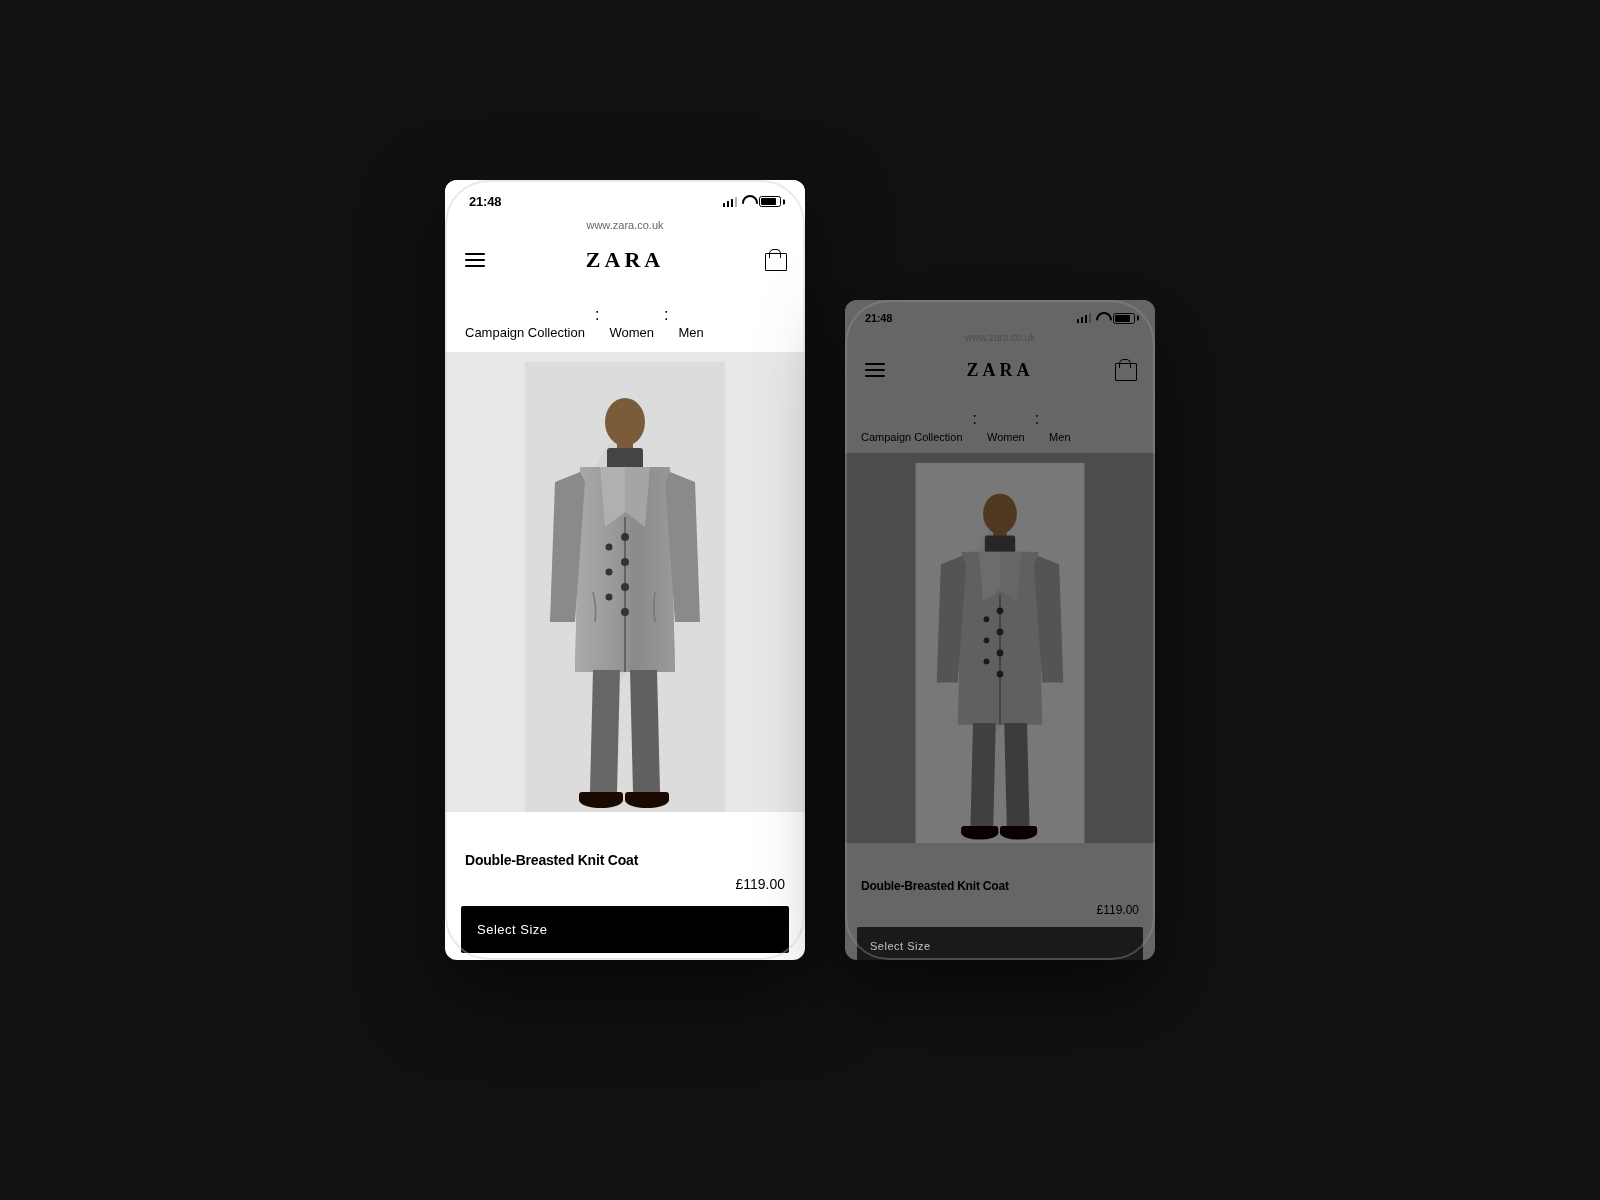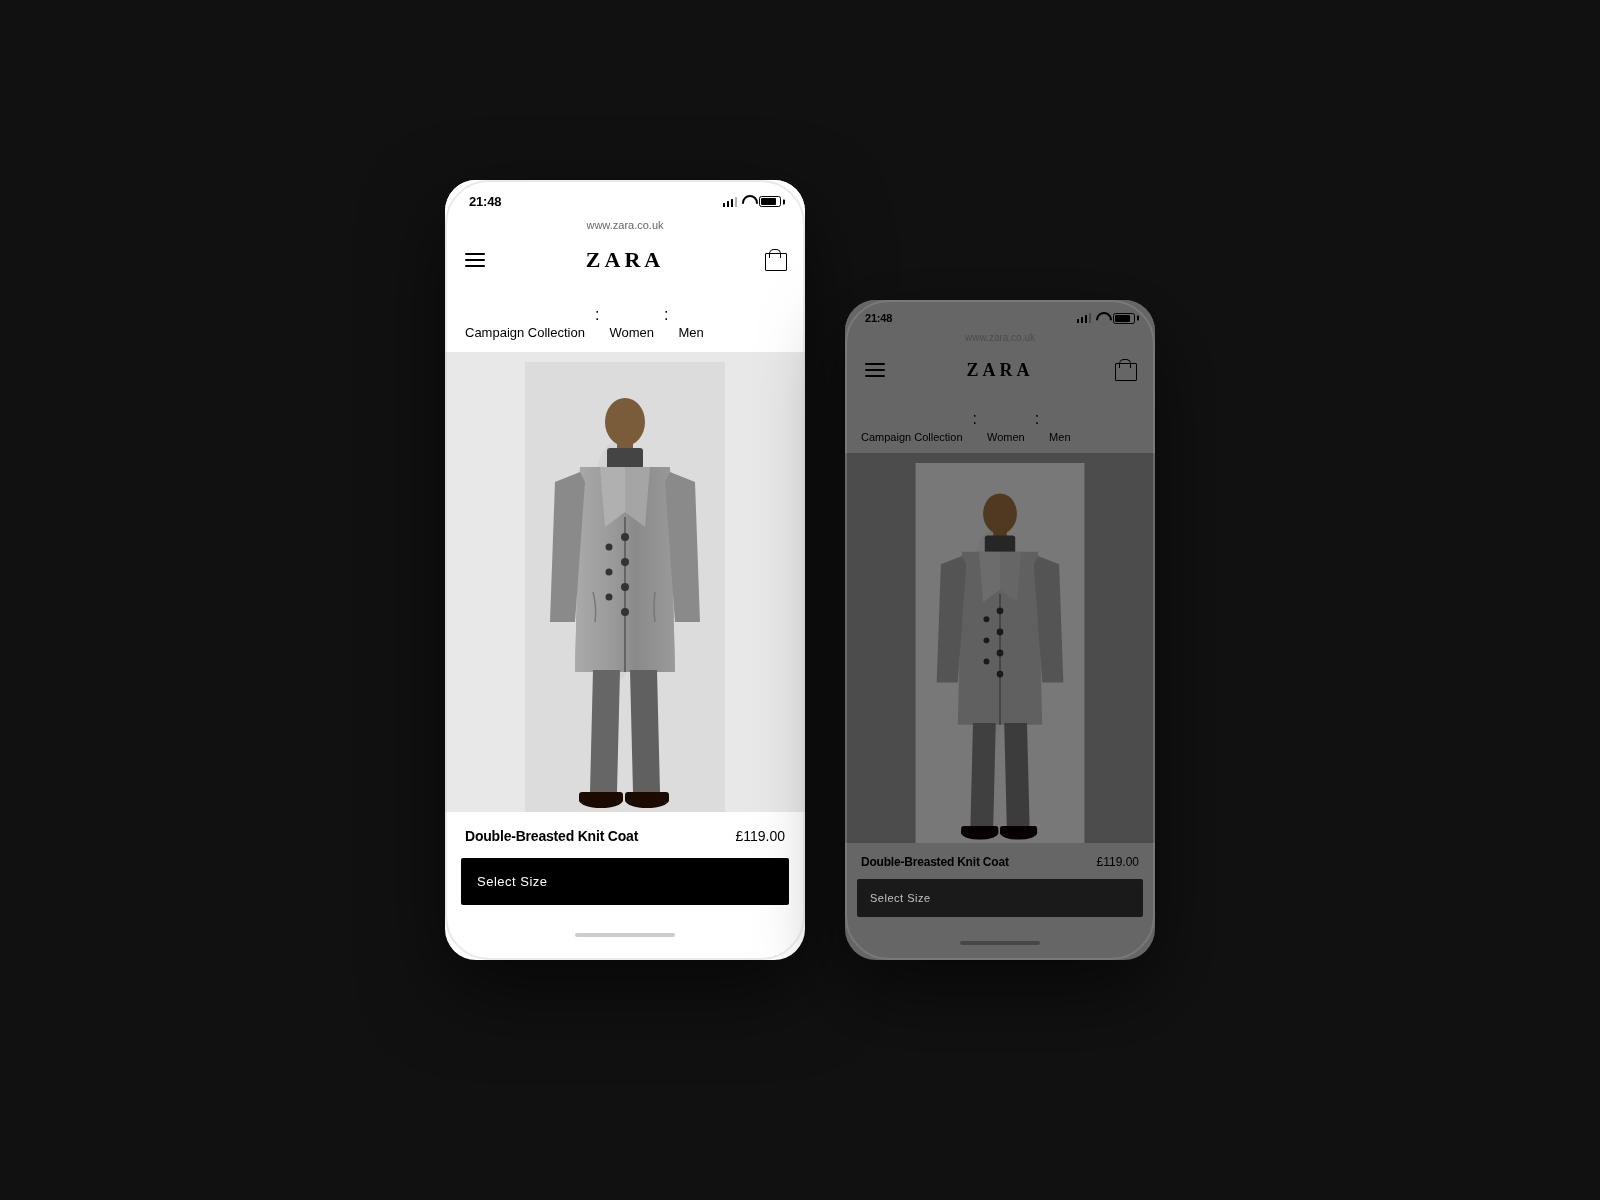--- a/index.html
+++ b/index.html
@@ -24,7 +24,7 @@
 
     
     .phone {
-      border-radius: 31px;
+      border-radius: 12px;
       overflow: hidden;
       position: relative;
       box-shadow: 0 30px 80px rgba(0,0,0,0.6);

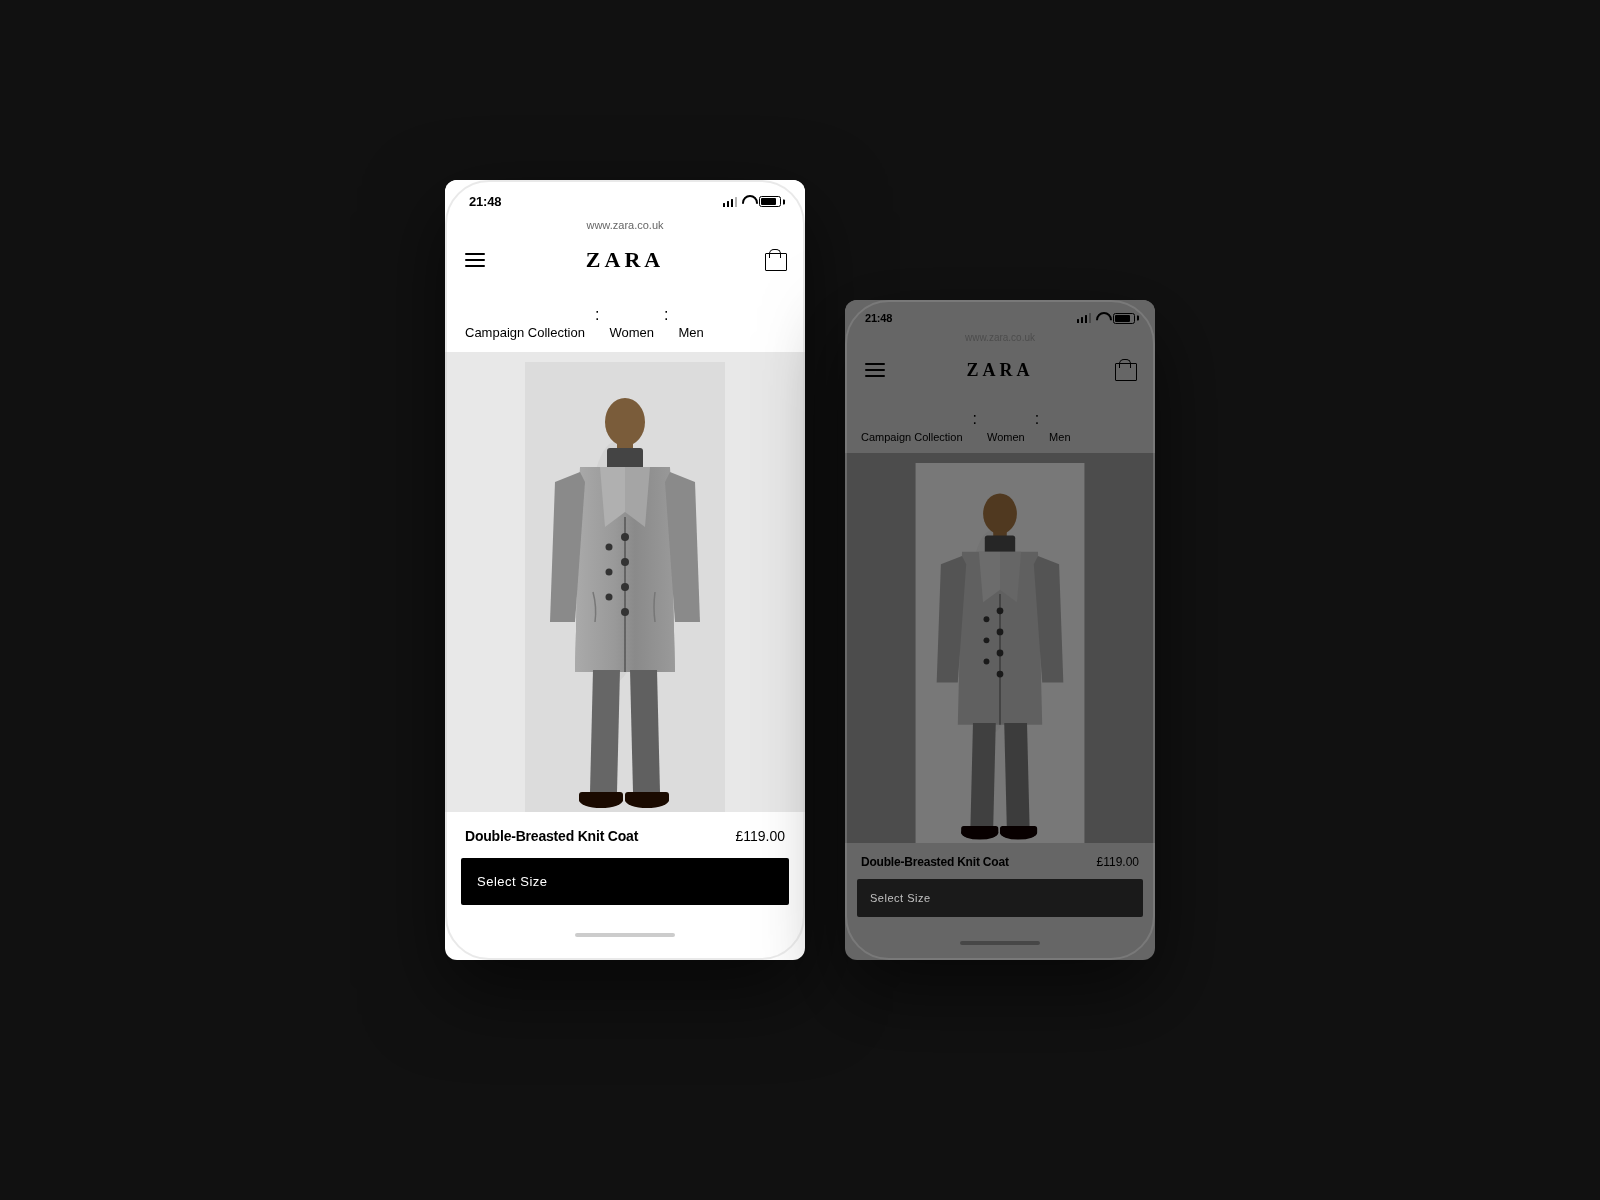--- a/index.html
+++ b/index.html
@@ -321,6 +321,7 @@
       font-size: 14px;
       font-weight: 400;
       color: #000;
+      margin-top: 48px;
     }
 
     .phone-secondary .product-price { font-size: 12px; }

